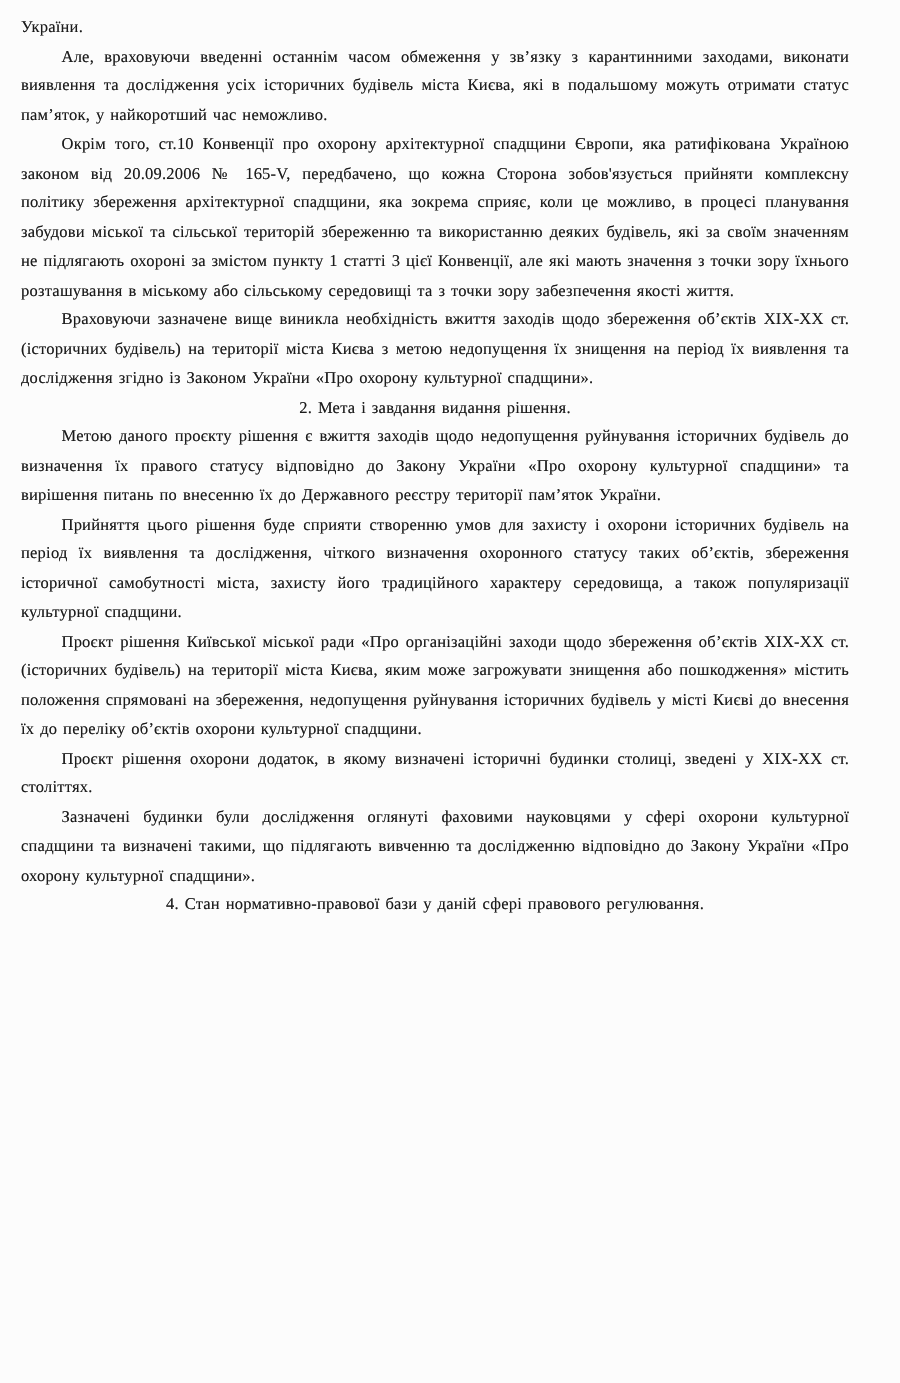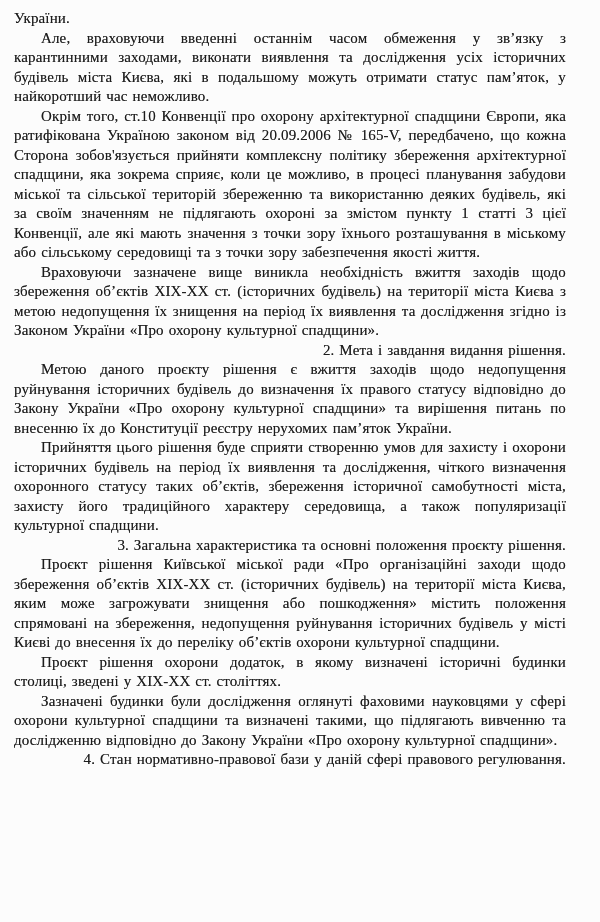--- a/index.html
+++ b/index.html
@@ -15,7 +15,7 @@
     height: 922px;
     padding: 9px 10px 0 14px;
     font-family: "Liberation Serif", "DejaVu Serif", serif;
-    font-size: 15px;
+    font-size: 11px;
     line-height: 19.5px;
     letter-spacing: 0.15px;
     word-spacing: 1px;

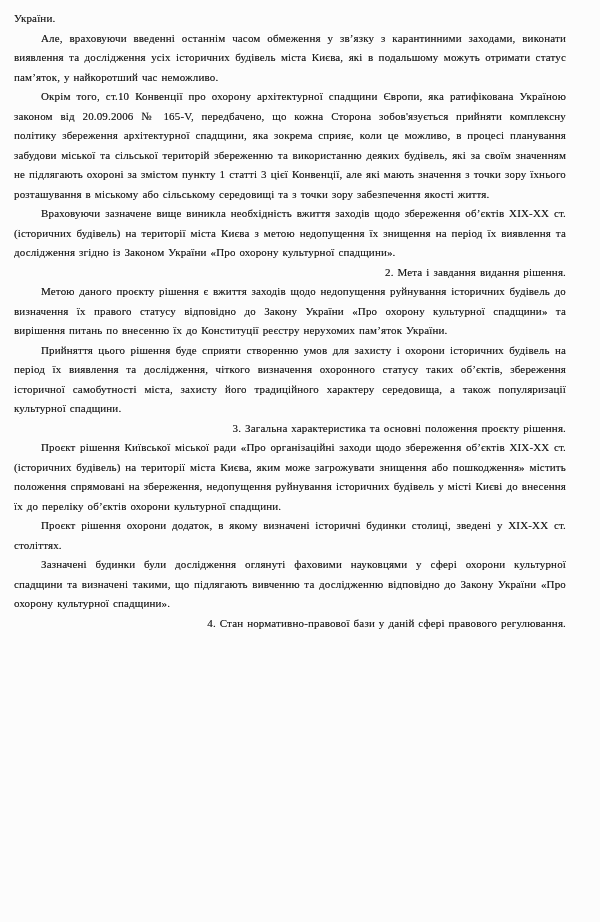--- a/index.html
+++ b/index.html
@@ -28,7 +28,7 @@
   .para { text-indent: 27px; }
   .heading {
     text-indent: 0;
-    text-align: right;
+    text-align: center;
   }
   .gap-one { margin-top: 20px; }
   .gap-two { margin-top: 32px; }

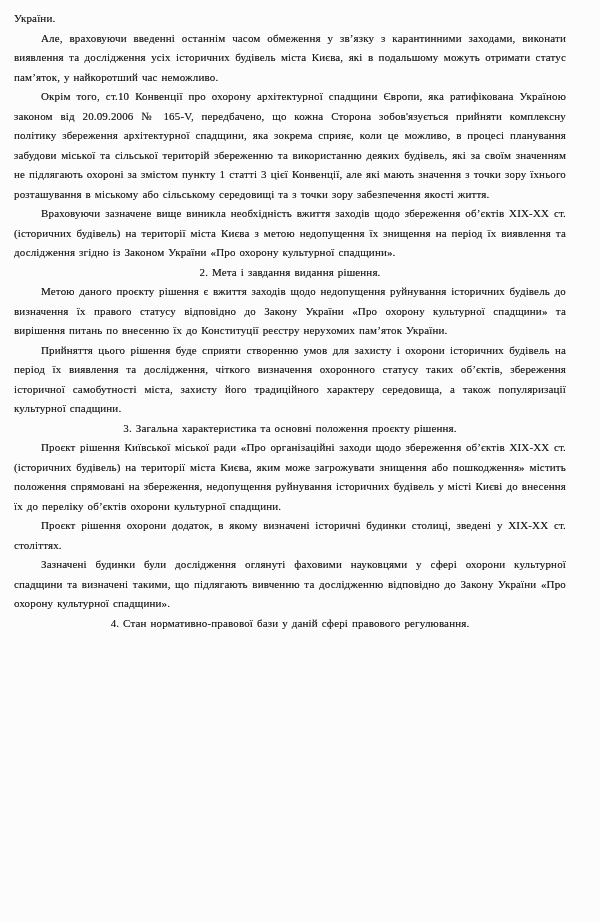--- a/index.html
+++ b/index.html
@@ -42,7 +42,7 @@
   <p class="para">Окрім того, ст.10 Конвенції про охорону архітектурної спадщини Європи, яка ратифікована Україною законом від 20.09.2006 № 165-V, передбачено, що кожна Сторона зобов'язується прийняти комплексну політику збереження архітектурної спадщини, яка зокрема сприяє, коли це можливо, в процесі планування забудови міської та сільської територій збереженню та використанню деяких будівель, які за своїм значенням не підлягають охороні за змістом пункту 1 статті 3 цієї Конвенції, але які мають значення з точки зору їхнього розташування в міському або сільському середовищі та з точки зору забезпечення якості життя.</p>
   <p class="para">Враховуючи зазначене вище виникла необхідність вжиття заходів щодо збереження об’єктів XIX-XX ст. (історичних будівель) на території міста Києва з метою недопущення їх знищення на період їх виявлення та дослідження згідно із Законом України «Про охорону культурної спадщини».</p>
   <p class="heading gap-one">2. Мета і завдання видання рішення.</p>
-  <p class="para">Метою даного проєкту рішення є вжиття заходів щодо недопущення руйнування історичних будівель до визначення їх правого статусу відповідно до Закону України «Про охорону культурної спадщини» та вирішення питань по внесенню їх до Конституції реєстру нерухомих пам’яток України.</p>
+  <p class="para">Метою даного проєкту рішення є вжиття заходів щодо недопущення руйнування історичних будівель до визначення їх правого статусу відповідно до Закону України «Про охорону культурної спадщини» та вирішення питань по внесенню їх до Державного реєстру території пам’яток України.</p>
   <p class="para">Прийняття цього рішення буде сприяти створенню умов для захисту і охорони історичних будівель на період їх виявлення та дослідження, чіткого визначення охоронного статусу таких об’єктів, збереження історичної самобутності міста, захисту його традиційного характеру середовища, а також популяризації культурної спадщини.</p>
   <p class="heading gap-two">3. Загальна характеристика та основні положення проєкту рішення.</p>
   <p class="para">Проєкт рішення Київської міської ради «Про організаційні заходи щодо збереження об’єктів XIX-XX ст. (історичних будівель) на території міста Києва, яким може загрожувати знищення або пошкодження» містить положення спрямовані на збереження, недопущення руйнування історичних будівель у місті Києві до внесення їх до переліку об’єктів охорони культурної спадщини.</p>

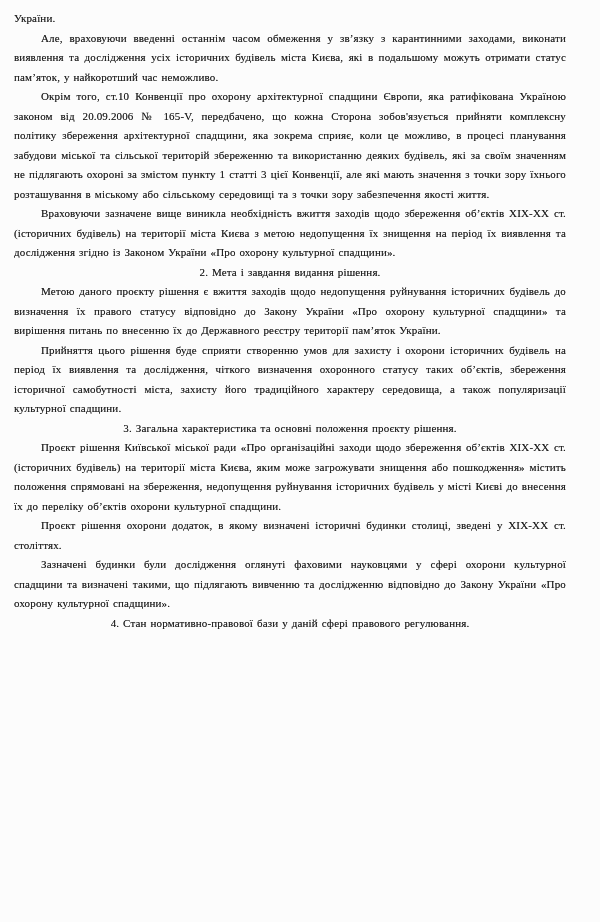--- a/index.html
+++ b/index.html
@@ -44,7 +44,6 @@
   <p class="heading gap-one">2. Мета і завдання видання рішення.</p>
   <p class="para">Метою даного проєкту рішення є вжиття заходів щодо недопущення руйнування історичних будівель до визначення їх правого статусу відповідно до Закону України «Про охорону культурної спадщини» та вирішення питань по внесенню їх до Державного реєстру території пам’яток України.</p>
   <p class="para">Прийняття цього рішення буде сприяти створенню умов для захисту і охорони історичних будівель на період їх виявлення та дослідження, чіткого визначення охоронного статусу таких об’єктів, збереження історичної самобутності міста, захисту його традиційного характеру середовища, а також популяризації культурної спадщини.</p>
-  <p class="heading gap-two">3. Загальна характеристика та основні положення проєкту рішення.</p>
   <p class="para">Проєкт рішення Київської міської ради «Про організаційні заходи щодо збереження об’єктів XIX-XX ст. (історичних будівель) на території міста Києва, яким може загрожувати знищення або пошкодження» містить положення спрямовані на збереження, недопущення руйнування історичних будівель у місті Києві до внесення їх до переліку об’єктів охорони культурної спадщини.</p>
   <p class="para">Проєкт рішення охорони додаток, в якому визначені історичні будинки столиці, зведені у XIX-XX ст. століттях.</p>
   <p class="para">Зазначені будинки були дослідження оглянуті фаховими науковцями у сфері охорони культурної спадщини та визначені такими, що підлягають вивченню та дослідженню відповідно до Закону України «Про охорону культурної спадщини».</p>

